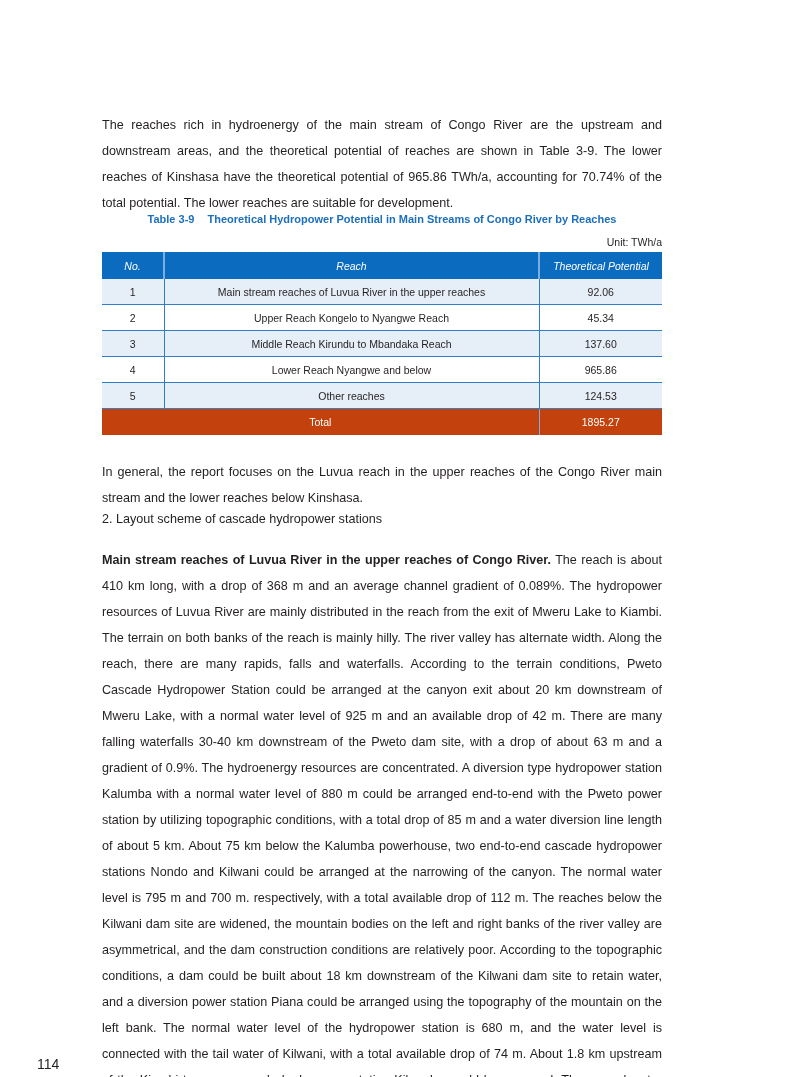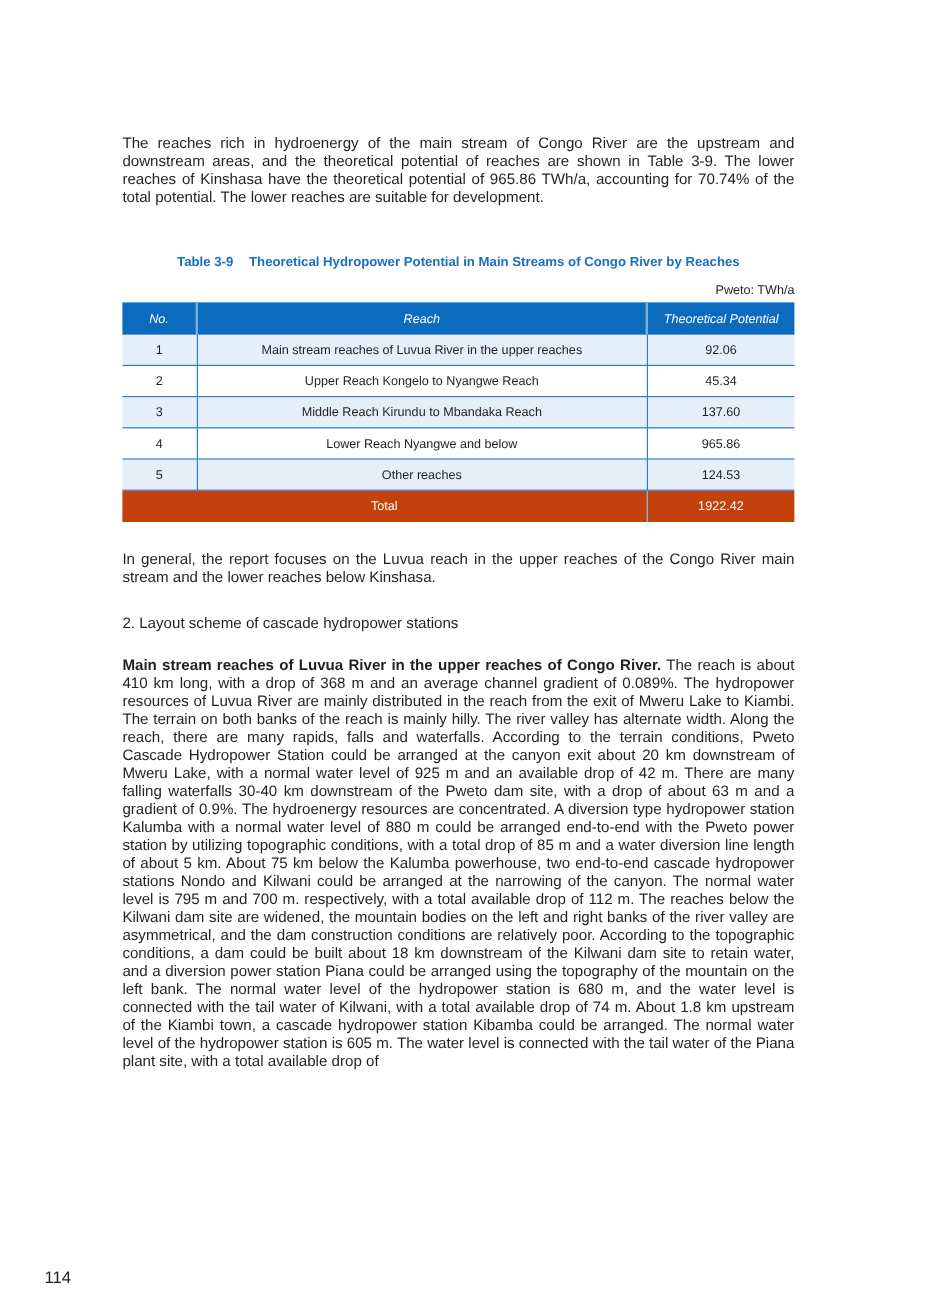--- a/index.html
+++ b/index.html
@@ -6,7 +6,7 @@
   body { width: 793px; height: 1077px; position: relative; overflow: hidden;
          font-family: "Liberation Sans", sans-serif; color: #231f20; }
   .para { position: absolute; left: 102px; width: 560px; font-size: 12.6px;
-          line-height: 15px; text-align: justify; margin: 0; }
+          line-height: 26px; text-align: justify; margin: 0; }
   .p1 { top: 112px; }
   .caption { position: absolute; top: 213px; left: 102px; width: 560px; text-align: center;
              font-size: 11px; font-weight: bold; color: #1b6fbd; }

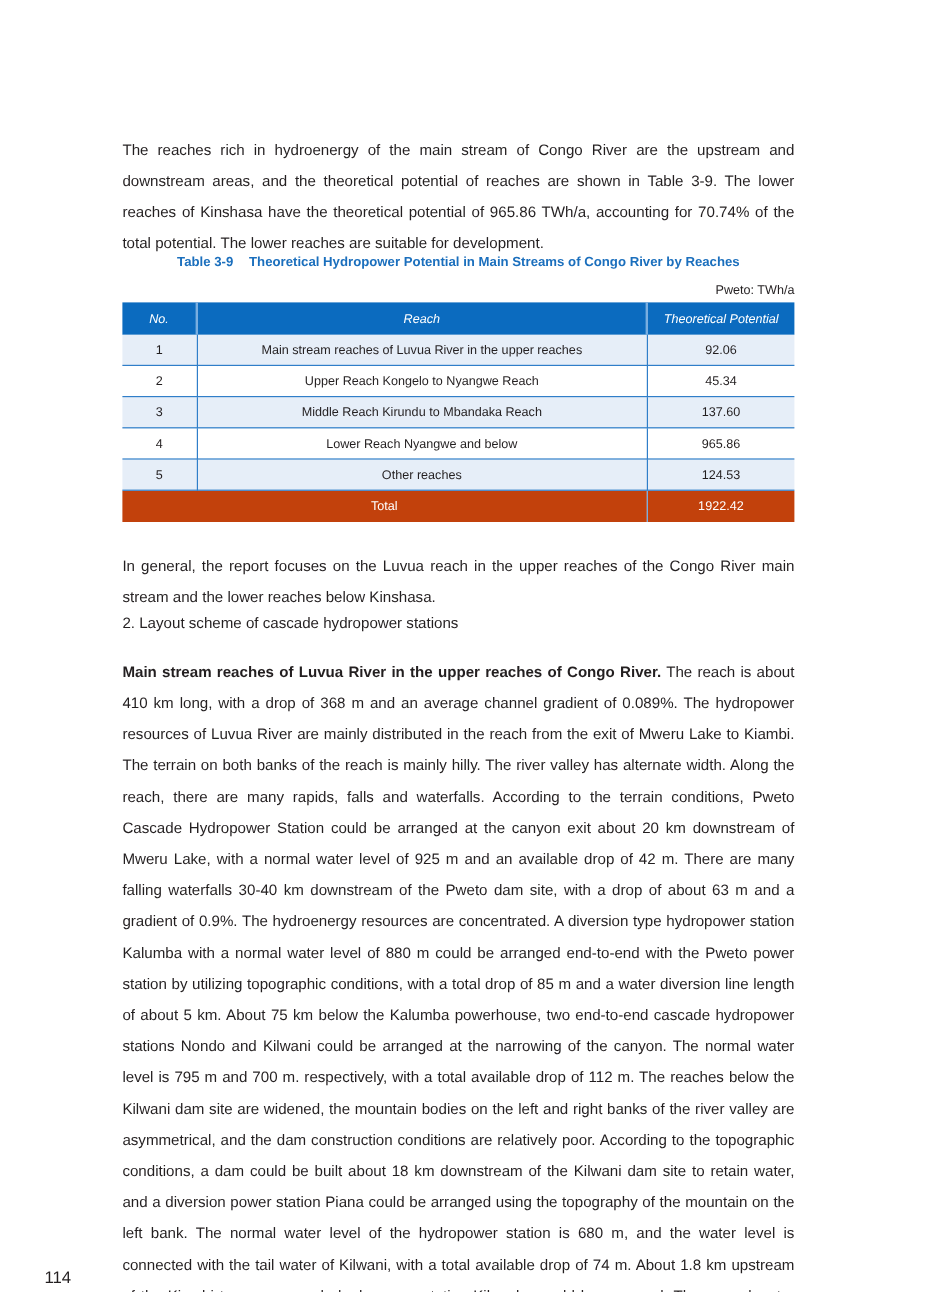--- a/index.html
+++ b/index.html
@@ -41,7 +41,7 @@
   <span class="num">Table 3-9</span>
   <span>Theoretical Hydropower Potential in Main Streams of Congo River by Reaches</span>
 </div>
-<div class="unit">Pweto: TWh/a</div>
+<div class="unit">Unit: TWh/a</div>
 
 <table class="t">
   <thead>

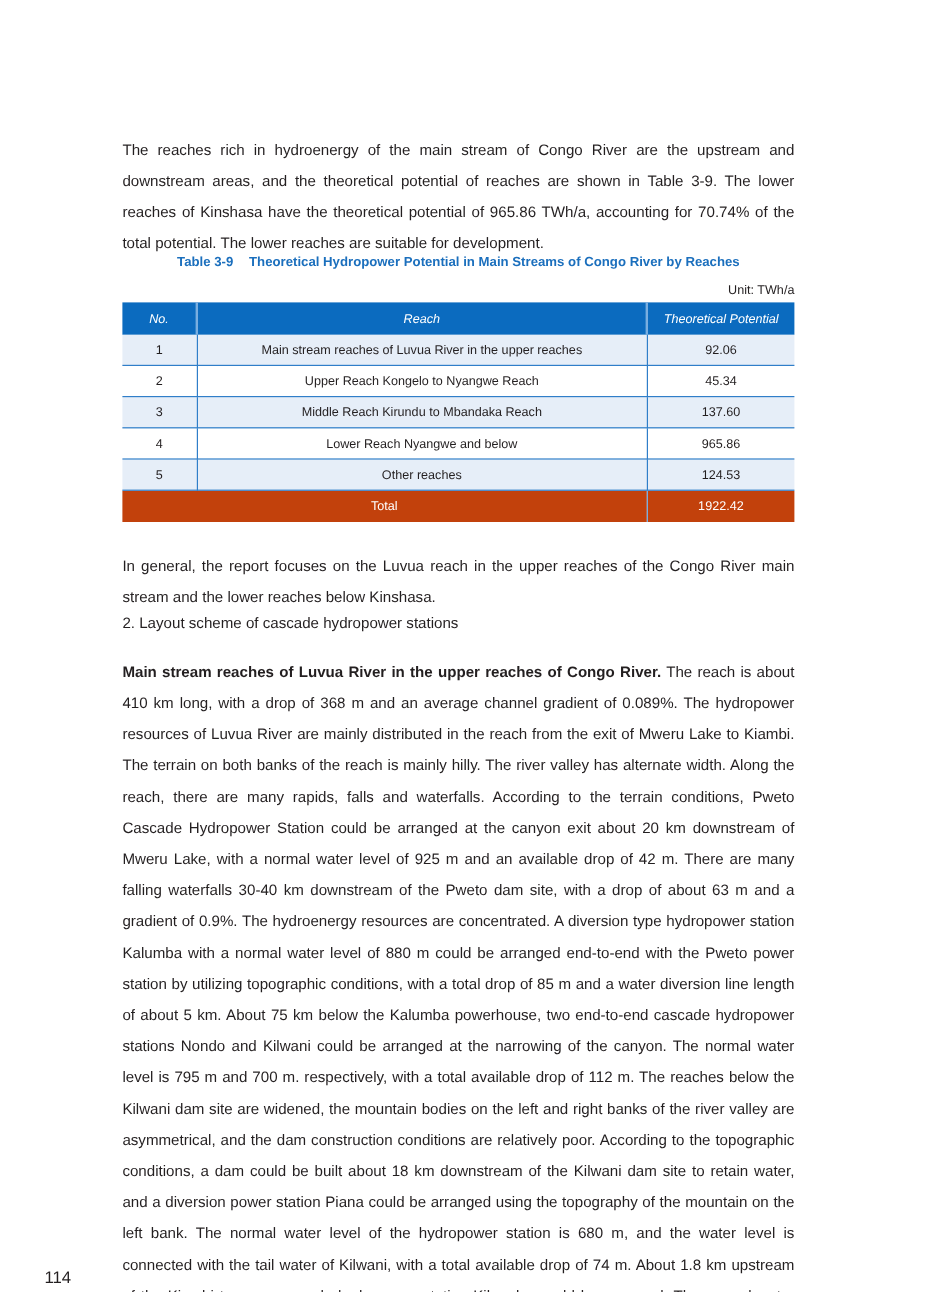--- a/index.html
+++ b/index.html
@@ -79,7 +79,7 @@
     </tr>
     <tr class="total">
       <td colspan="2">Total</td>
-      <td>1922.42</td>
+      <td>1895.27</td>
     </tr>
   </tbody>
 </table>

